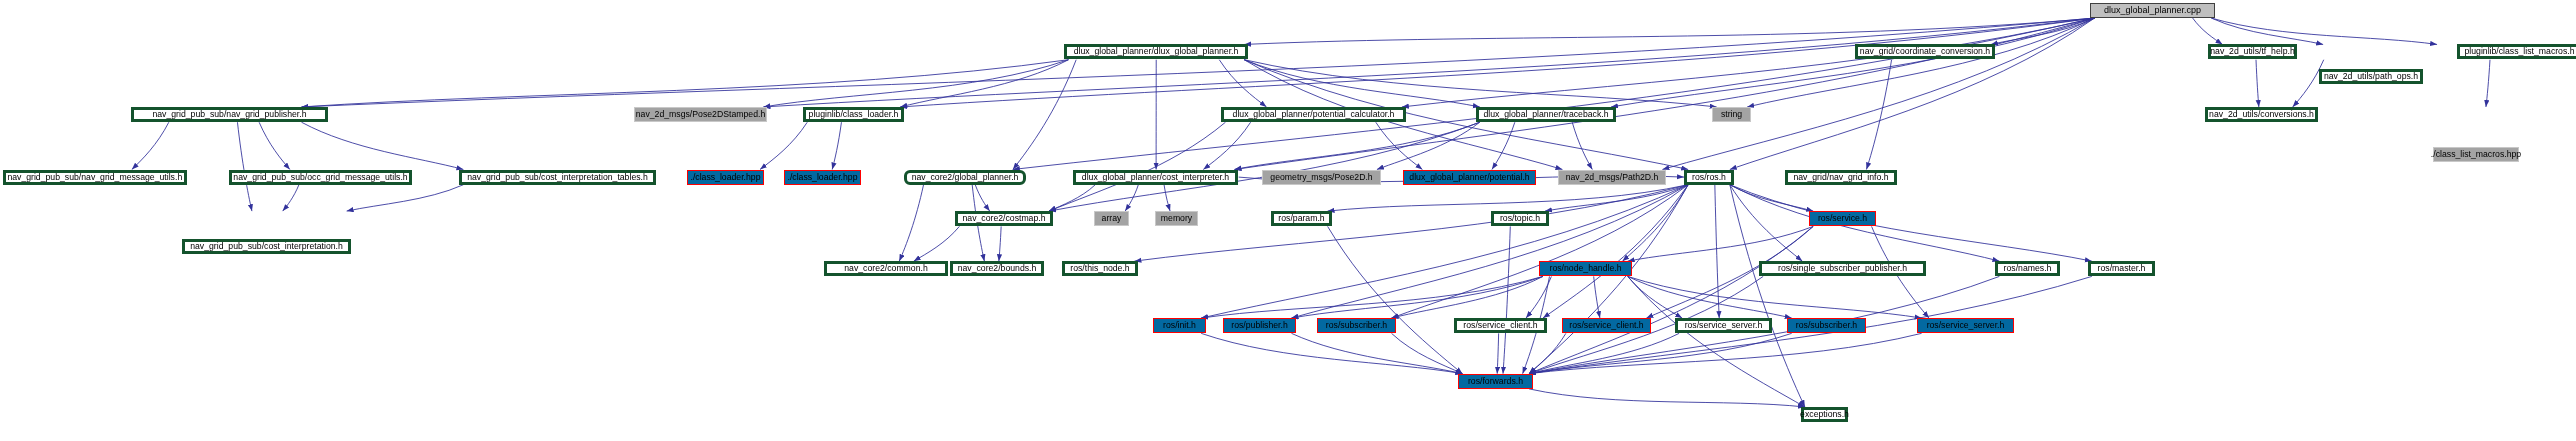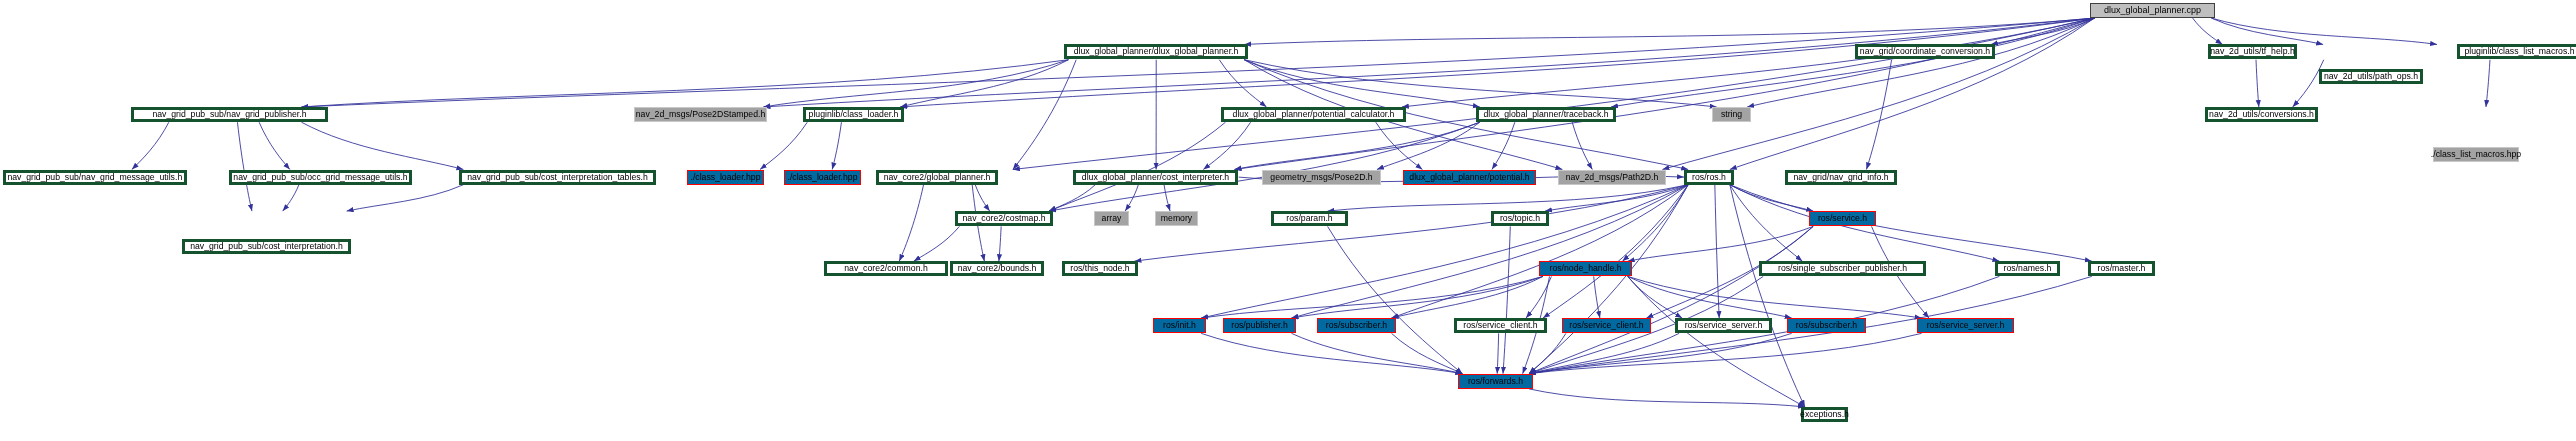--- a/index.html
+++ b/index.html
@@ -228,7 +228,7 @@
       <div class="node red" style="left: 784px; top: 170px; width: 77px;">
         <span class="lbl">./class_loader.hpp</span>
       </div>
-      <div class="node hdr" style="left: 876px; top: 170px; width: 122px;">
+      <div class="node hdr" style="left: 904px; top: 170px; width: 122px; border-radius: 6px;">
         <span class="lbl">nav_core2/global_planner.h</span>
       </div>
       <div class="node hdr" style="left: 1073px; top: 170px; width: 165px;">

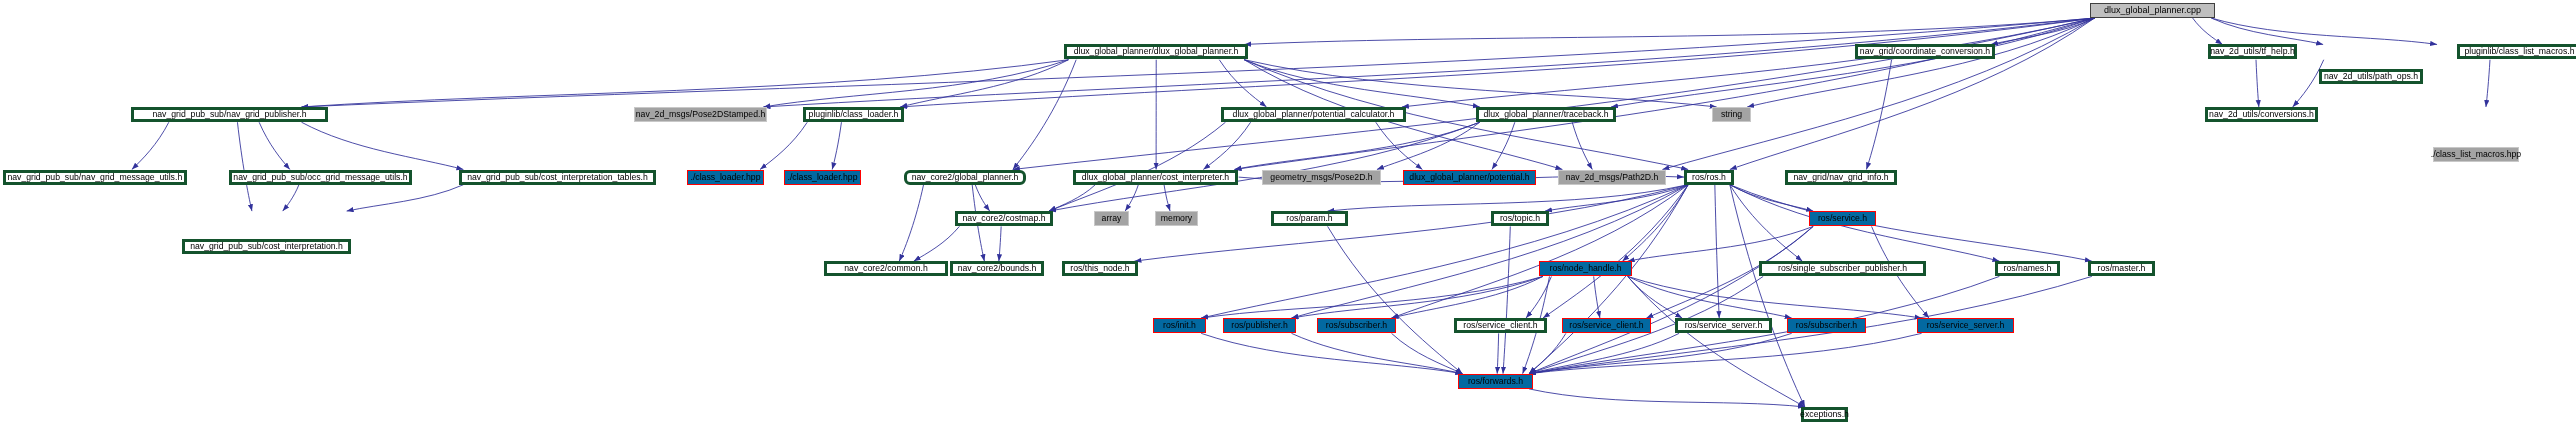--- a/index.html
+++ b/index.html
@@ -261,7 +261,7 @@
       <div class="node sys" style="left: 1155px; top: 211px; width: 43px;">
         <span class="lbl">memory</span>
       </div>
-      <div class="node hdr" style="left: 1271px; top: 211px; width: 77px;">
+      <div class="node hdr" style="left: 1271px; top: 211px; width: 61px;">
         <span class="lbl">ros/param.h</span>
       </div>
       <div class="node hdr" style="left: 1491px; top: 211px; width: 58px;">

